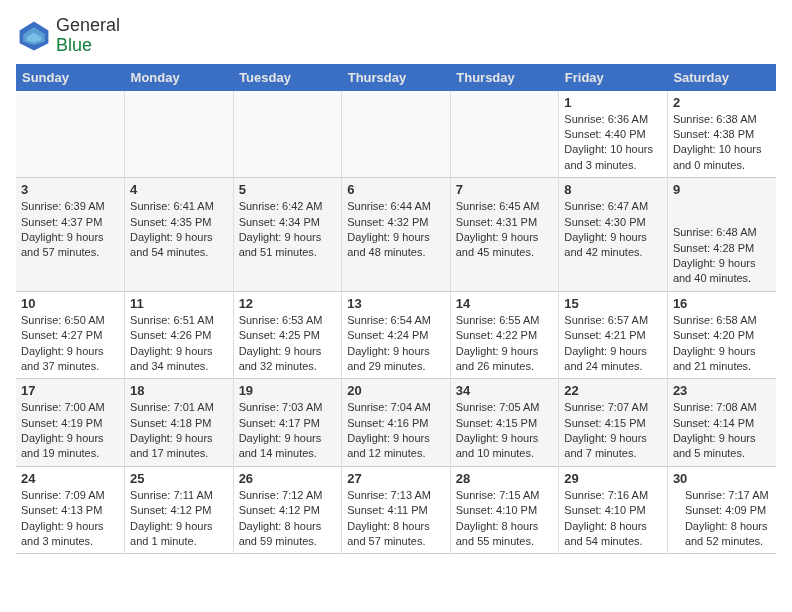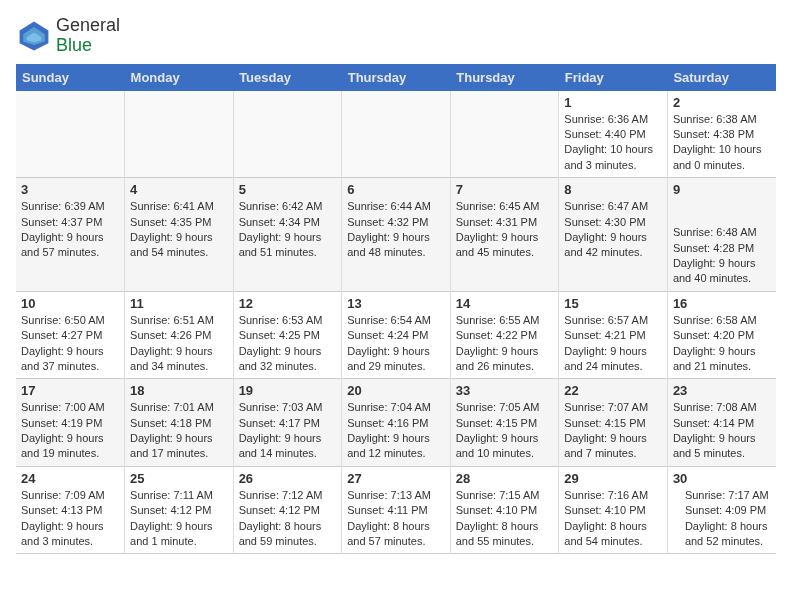--- a/index.html
+++ b/index.html
@@ -261,7 +261,7 @@
 Daylight: 9 hours and 12 minutes.</div>
         </td>
         <td>
-          <span class="day-num">33</span>
+          <span class="day-num">34</span>
           <div class="day-info" style="white-space: pre-line;">Sunrise: 7:05 AM
 Sunset: 4:15 PM
 Daylight: 9 hours and 10 minutes.</div>

